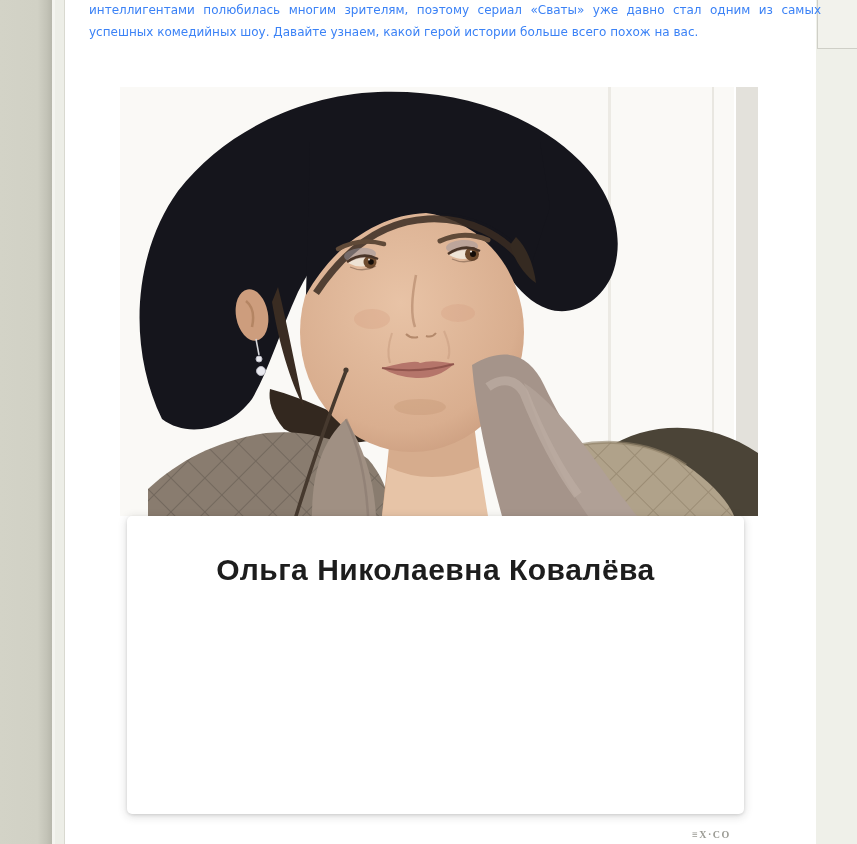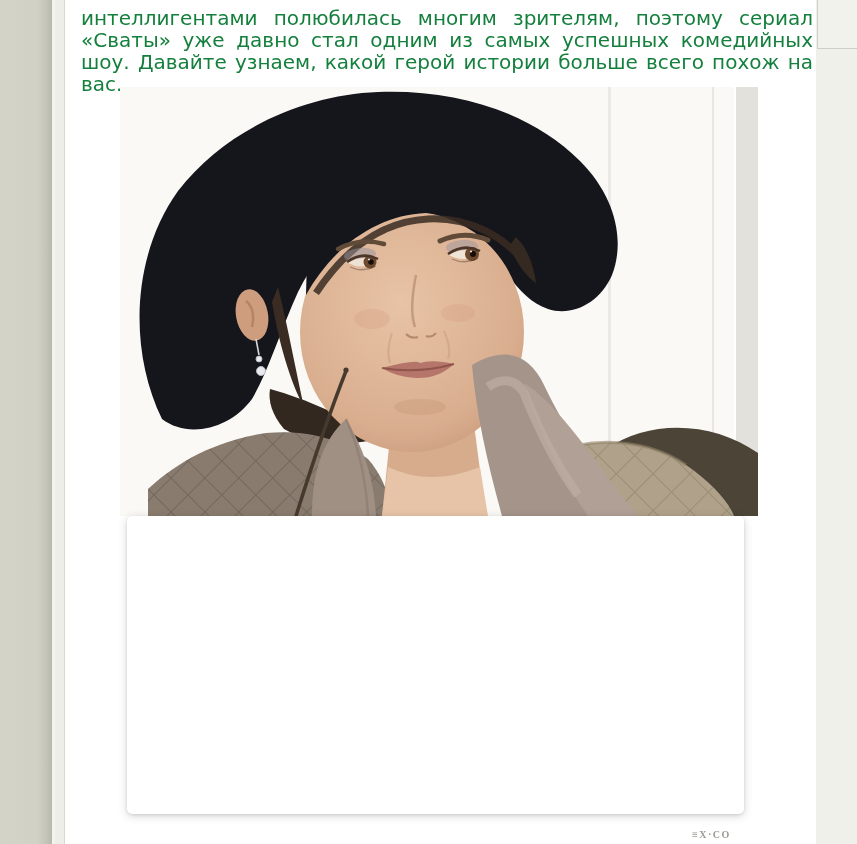--- a/index.html
+++ b/index.html
@@ -21,8 +21,8 @@
   
   .content{position:absolute;left:65px;top:0;width:751px;height:844px;background:#ffffff;}
 
-  .intro{position:absolute;left:16px;top:-13px;width:732px;
-         font-size:20px;line-height:22px;color:#15803d;text-align:justify;
+  .intro{position:absolute;left:24px;top:-13px;width:732px;
+         font-size:12px;line-height:22px;color:#3b82f6;text-align:justify;
          font-family:"DejaVu Sans",sans-serif;}
 
   

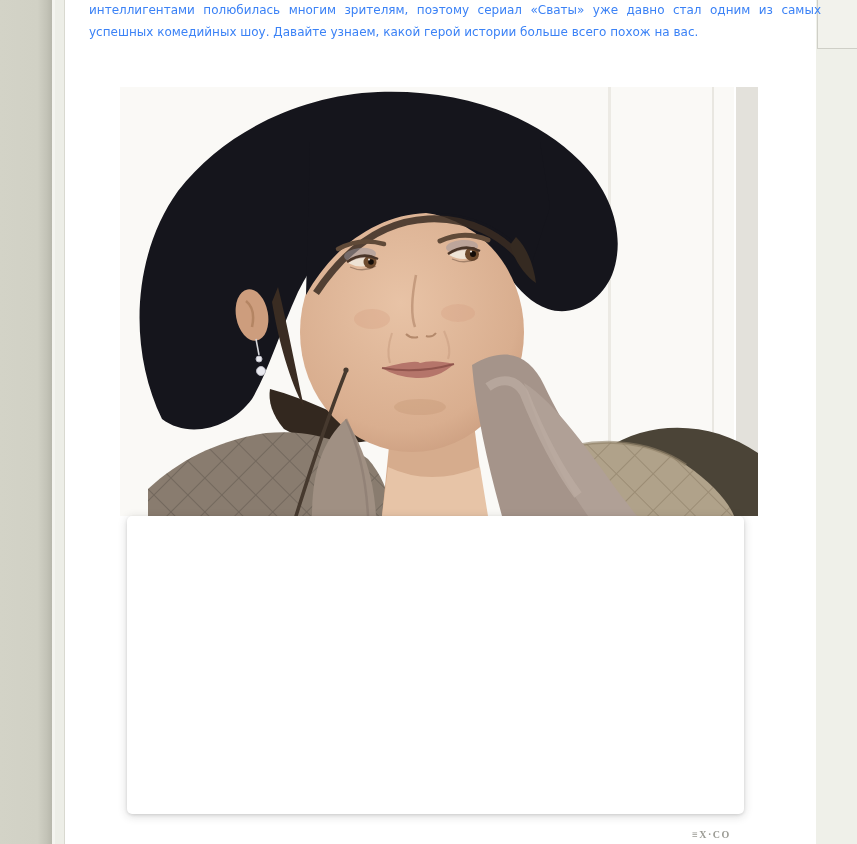--- a/index.html
+++ b/index.html
@@ -160,6 +160,7 @@
     </div>
 
     <div class="card">
+      <h1 class="card-title">Ольга Николаевна Ковалёва</h1>
     </div>
 
     <div class="exco-logo">≡x·co</div>

